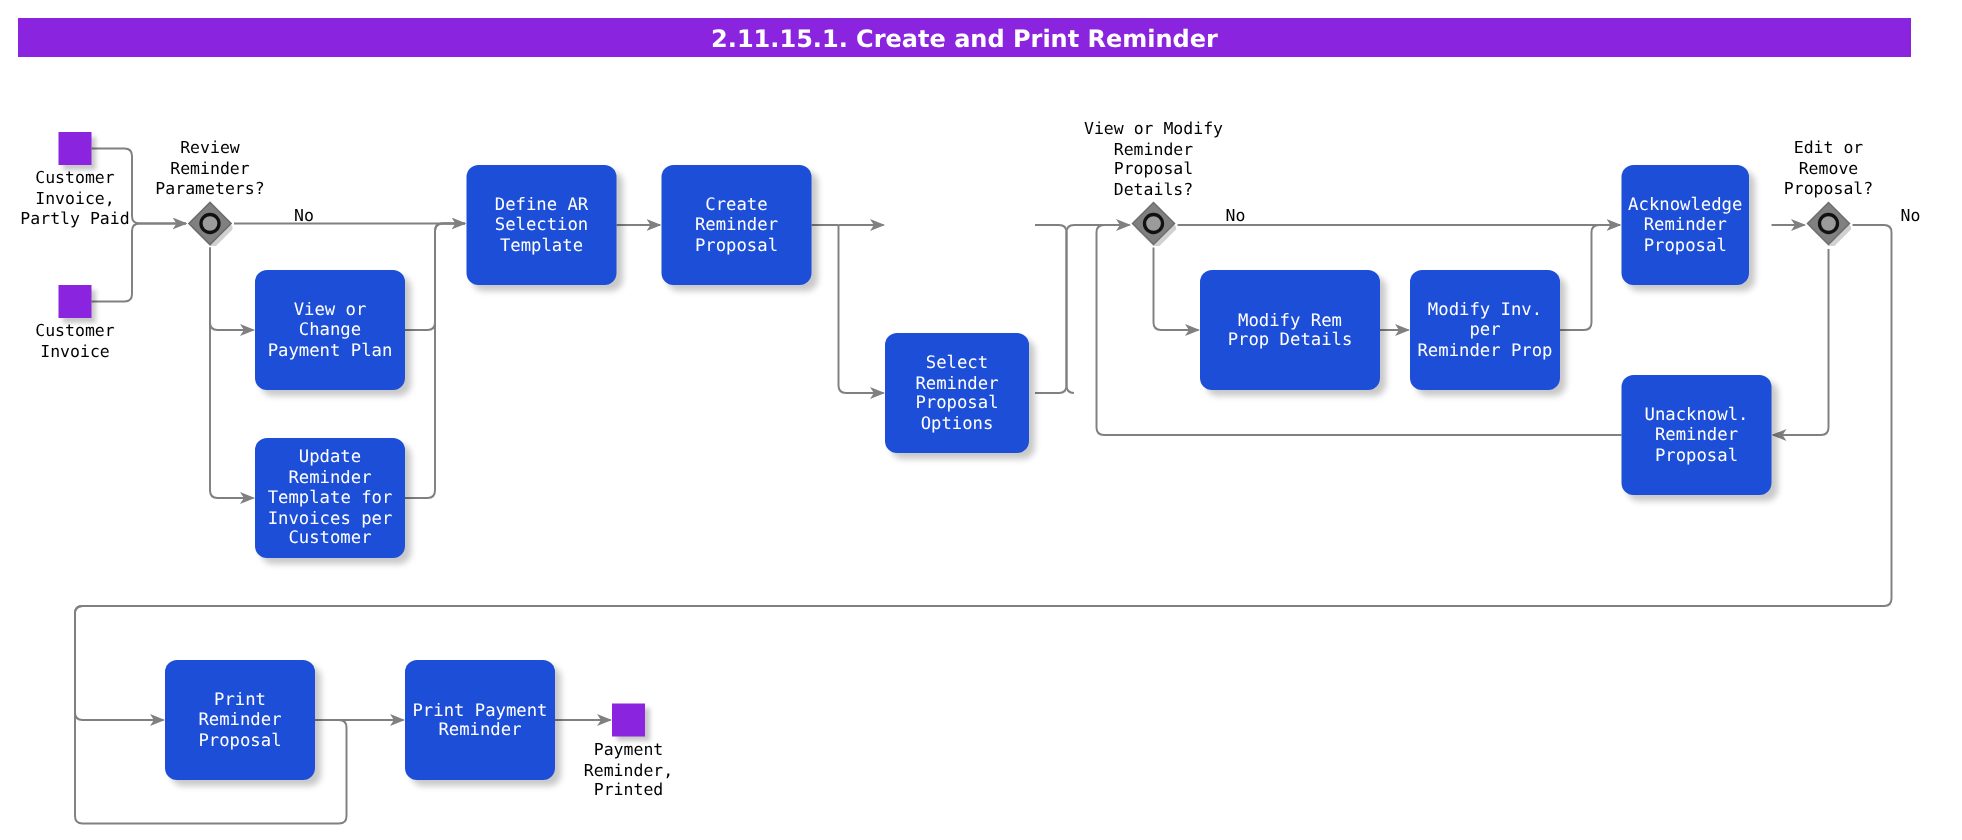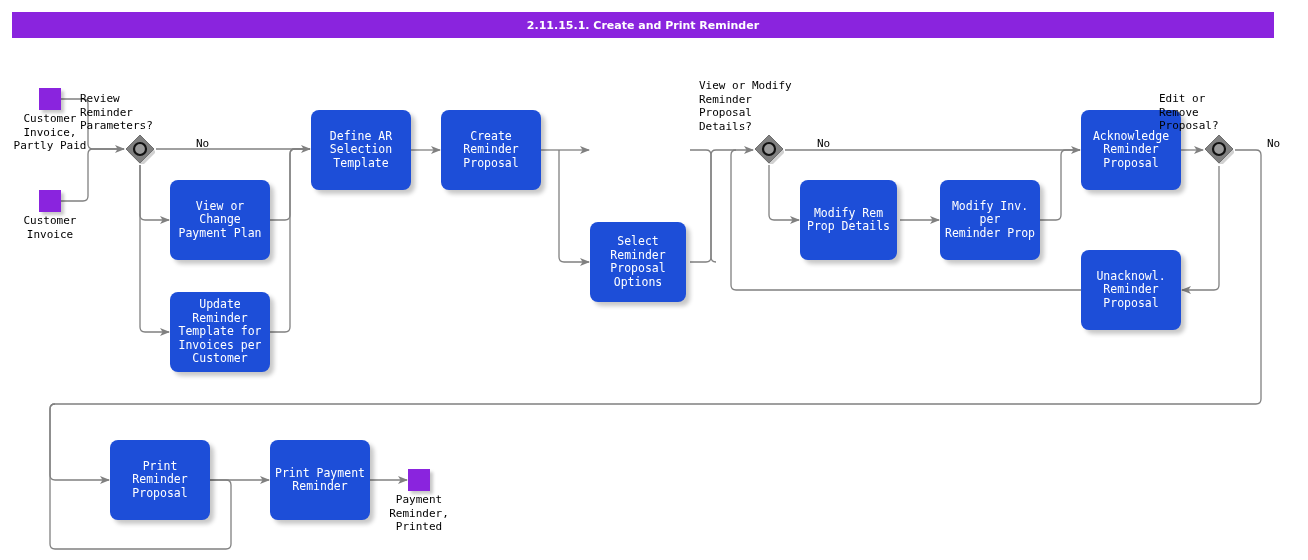--- a/index.html
+++ b/index.html
@@ -12,7 +12,7 @@
   .titlebar{position:absolute;left:12px;top:12px;width:1262px;height:26px;
             background:#8A24DE;color:#ffffff;display:flex;align-items:center;
             justify-content:center;font-family:"DejaVu Sans","Liberation Sans",sans-serif;
-            font-size:11px;font-weight:bold;letter-spacing:0px;}
+            font-size:16px;font-weight:bold;letter-spacing:0px;}
 
   
   #wires{position:absolute;left:0;top:0;width:1308px;height:560px;}

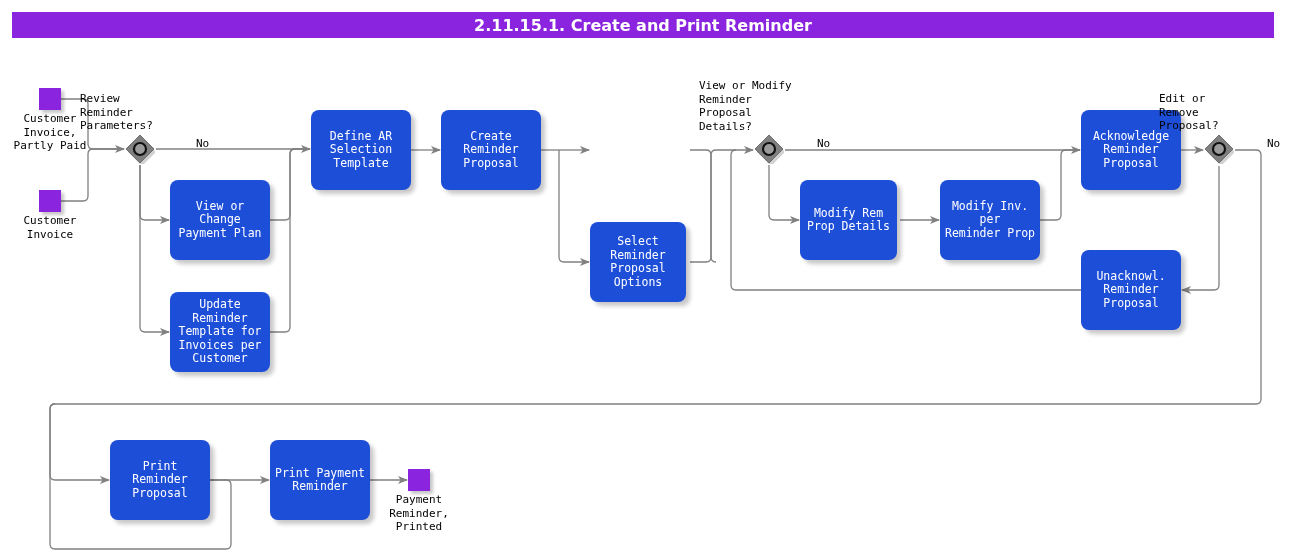--- a/index.html
+++ b/index.html
@@ -33,7 +33,7 @@
   
   .gateway{position:absolute;width:30px;height:30px;}
   .gwlabel{position:absolute;color:#000000;font-size:11px;line-height:13.5px;
-           white-space:pre-line;}
+           text-align:center;white-space:pre-line;}
   .flowlabel{position:absolute;color:#000000;font-size:11px;line-height:13px;padding-left:28px;}
 </style>
 </head>

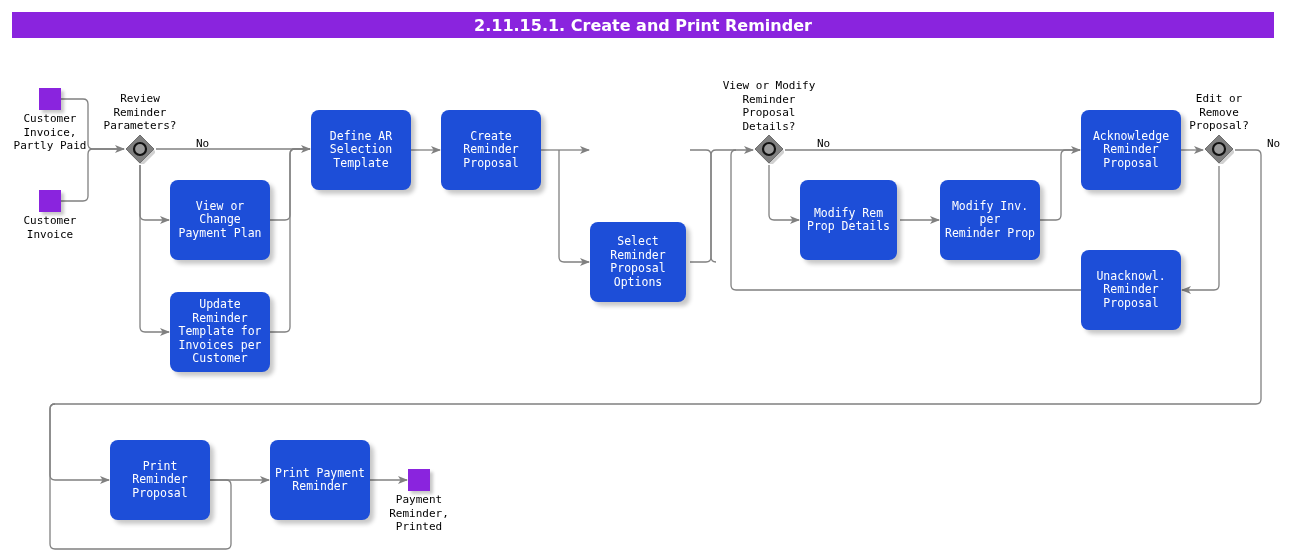--- a/index.html
+++ b/index.html
@@ -123,7 +123,7 @@
 Prop Details</div>
   <div class="task" style="left:940px;top:180px;width:100px;height:80px;">Modify Inv. per
 Reminder Prop</div>
-  <div class="task" style="left:1081px;top:110px;width:100px;height:80px;">Acknowledge
+  <div class="task" style="left:1081px;top:110px;width:85px;height:80px;">Acknowledge
 Reminder
 Proposal</div>
   <div class="task" style="left:1081px;top:250px;width:100px;height:80px;">Unacknowl.

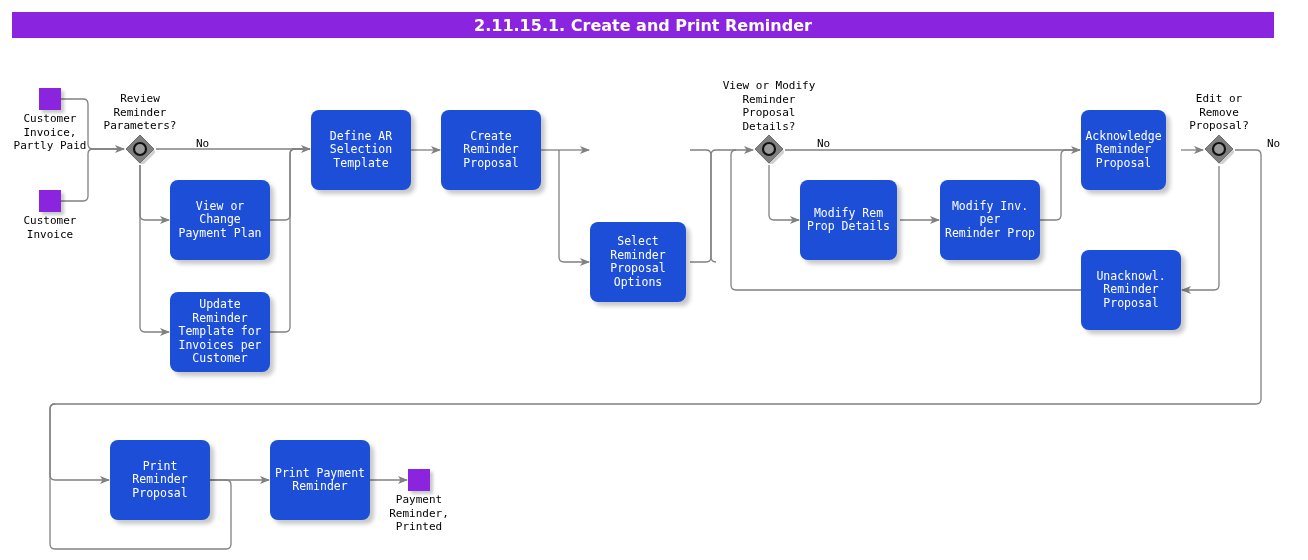--- a/index.html
+++ b/index.html
@@ -119,7 +119,7 @@
   <div class="task" style="left:590px;top:222px;width:96px;height:80px;">Select Reminder
 Proposal
 Options</div>
-  <div class="task" style="left:800px;top:180px;width:97px;height:80px;">Modify Rem
+  <div class="task" style="left:800px;top:180px;width:120px;height:80px;">Modify Rem
 Prop Details</div>
   <div class="task" style="left:940px;top:180px;width:100px;height:80px;">Modify Inv. per
 Reminder Prop</div>

